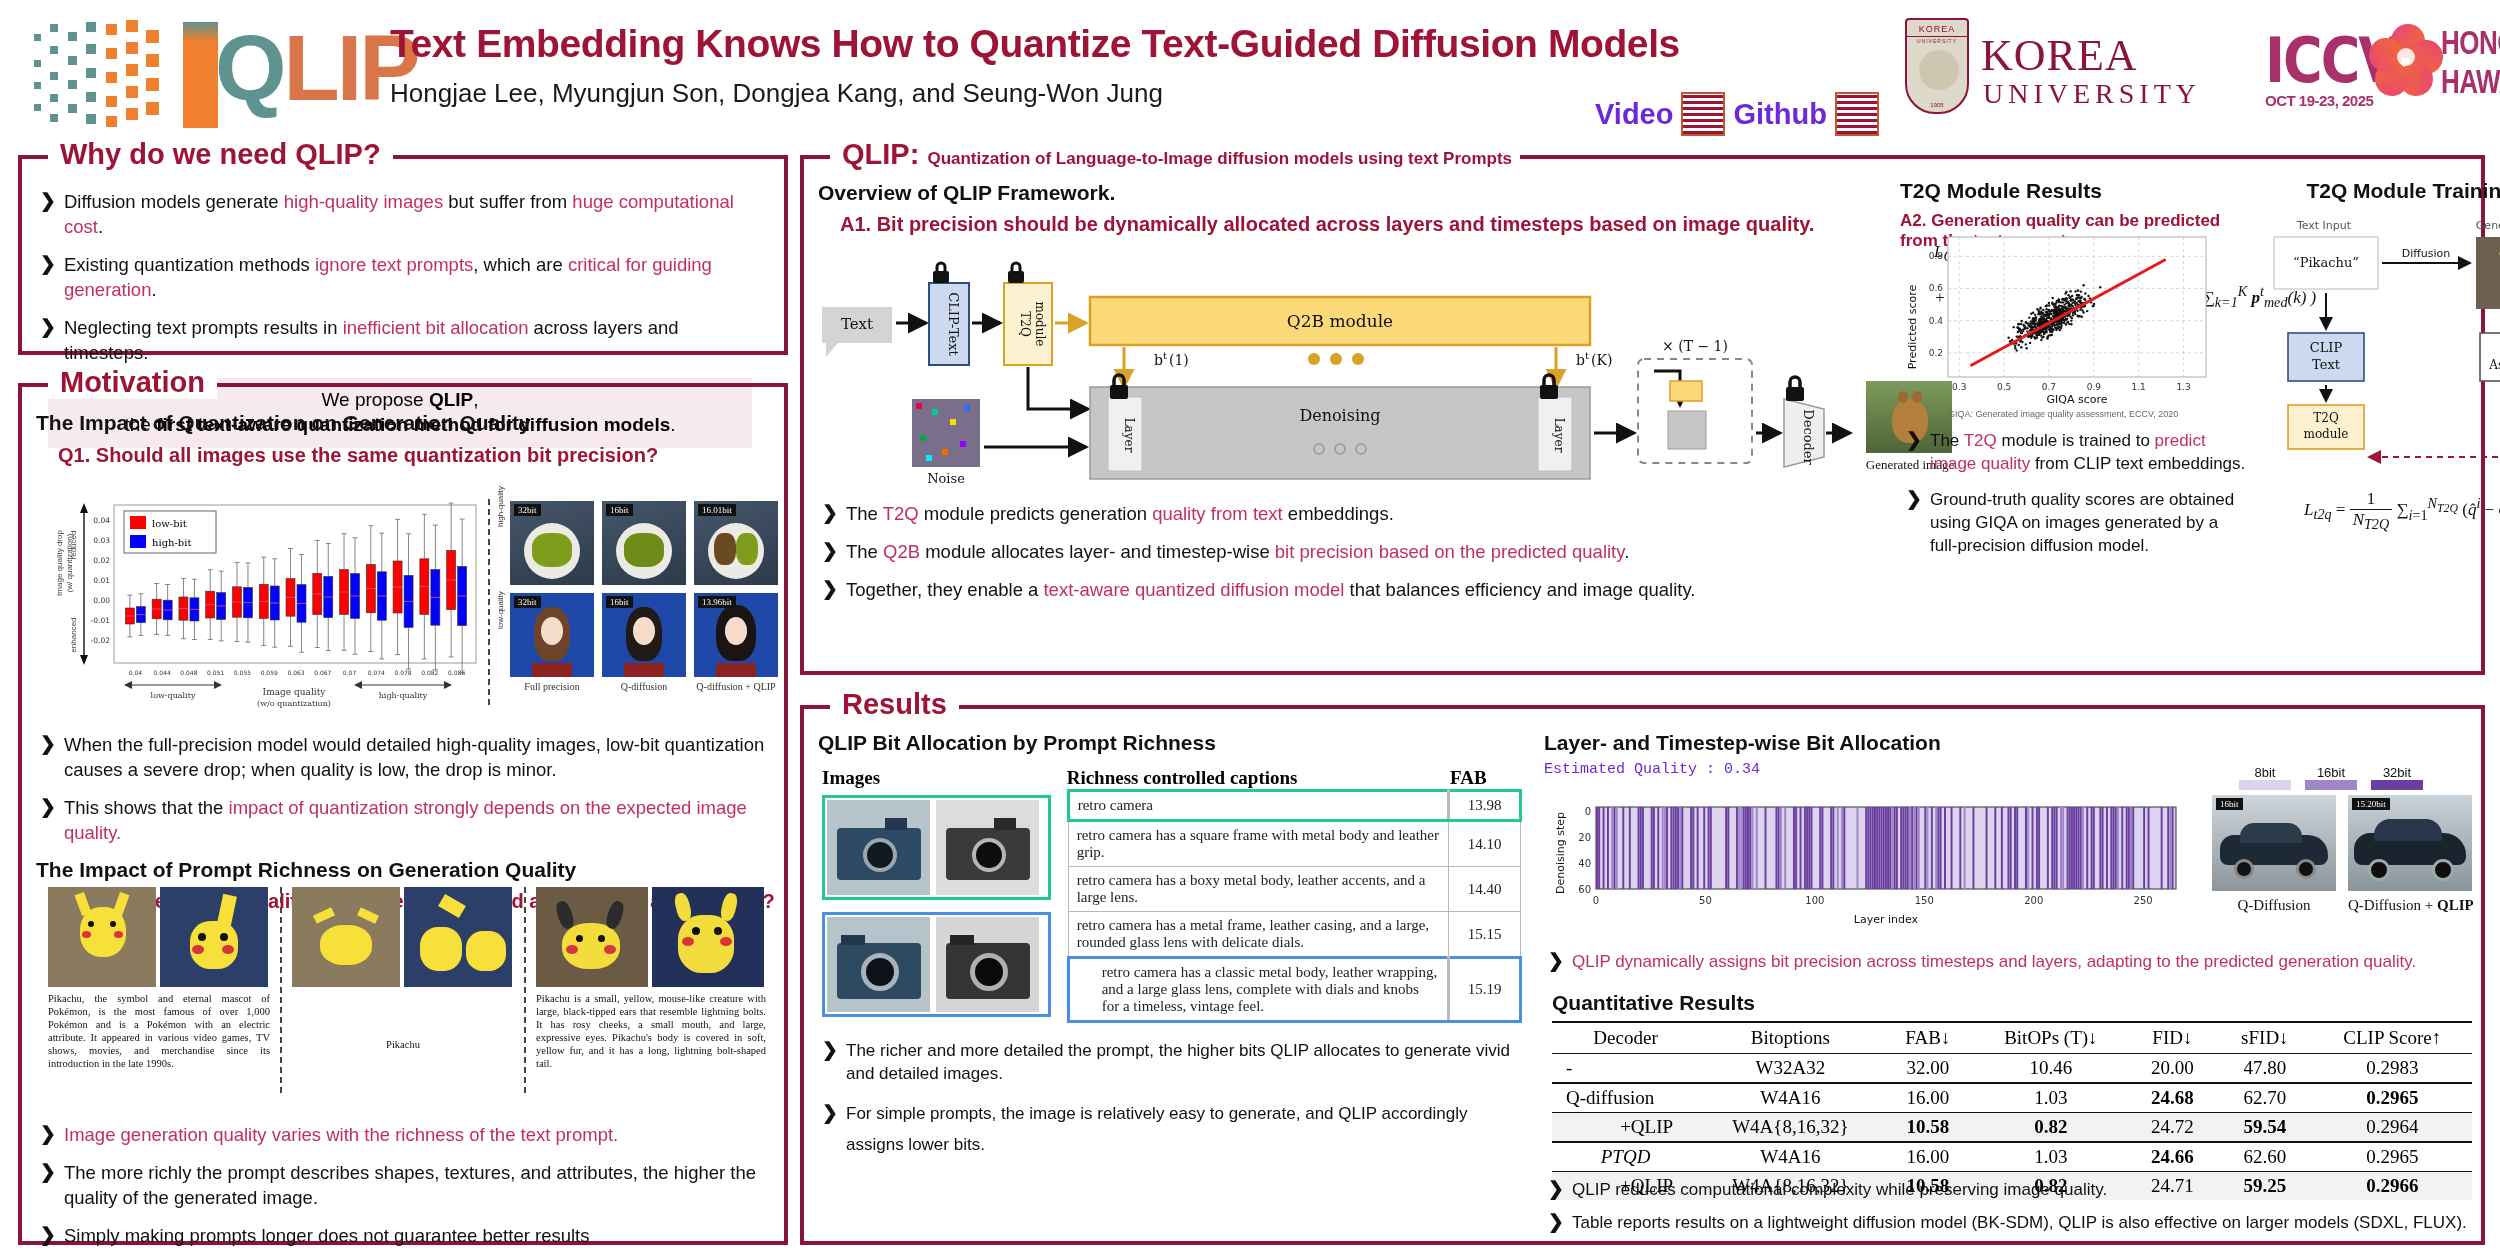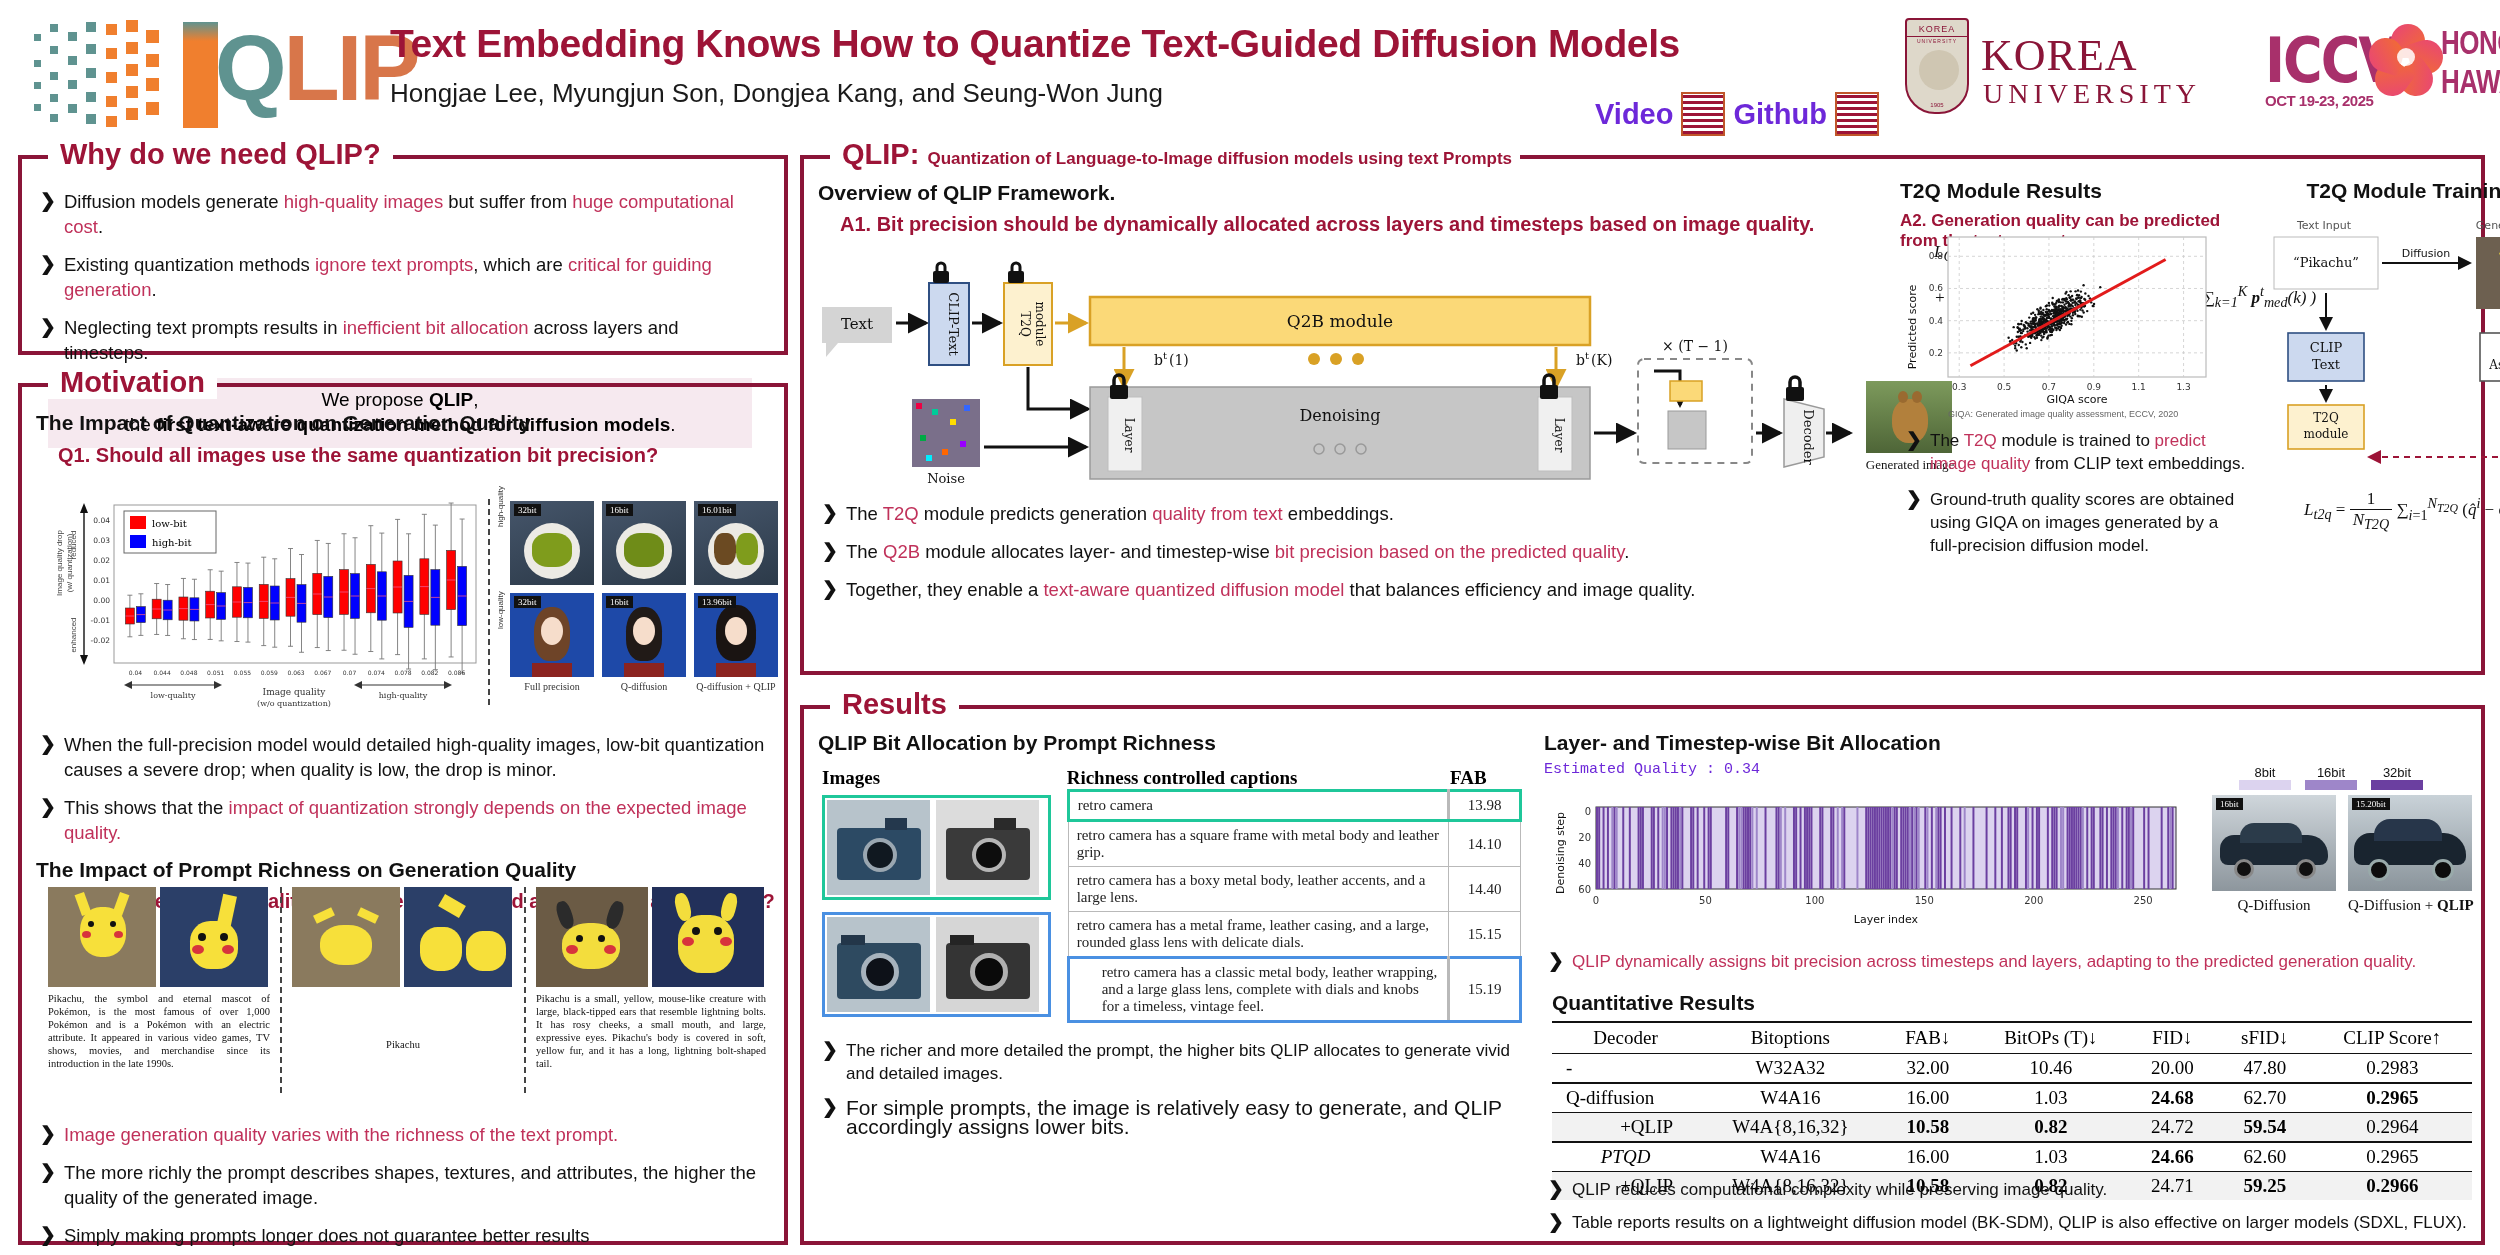--- a/index.html
+++ b/index.html
@@ -1471,7 +1471,7 @@
     <div class="bullet" style="font-size:17px;line-height:23px;">
       <span>The richer and more detailed the prompt, the higher bits QLIP allocates to generate vivid and detailed images.</span>
     </div>
-    <div class="bullet" style="font-size:21px;line-height:19px;">
+    <div class="bullet" style="font-size:17px;line-height:31px;">
       <span>For simple prompts, the image is relatively easy to generate, and QLIP accordingly assigns lower bits.</span>
     </div>
   </div>

